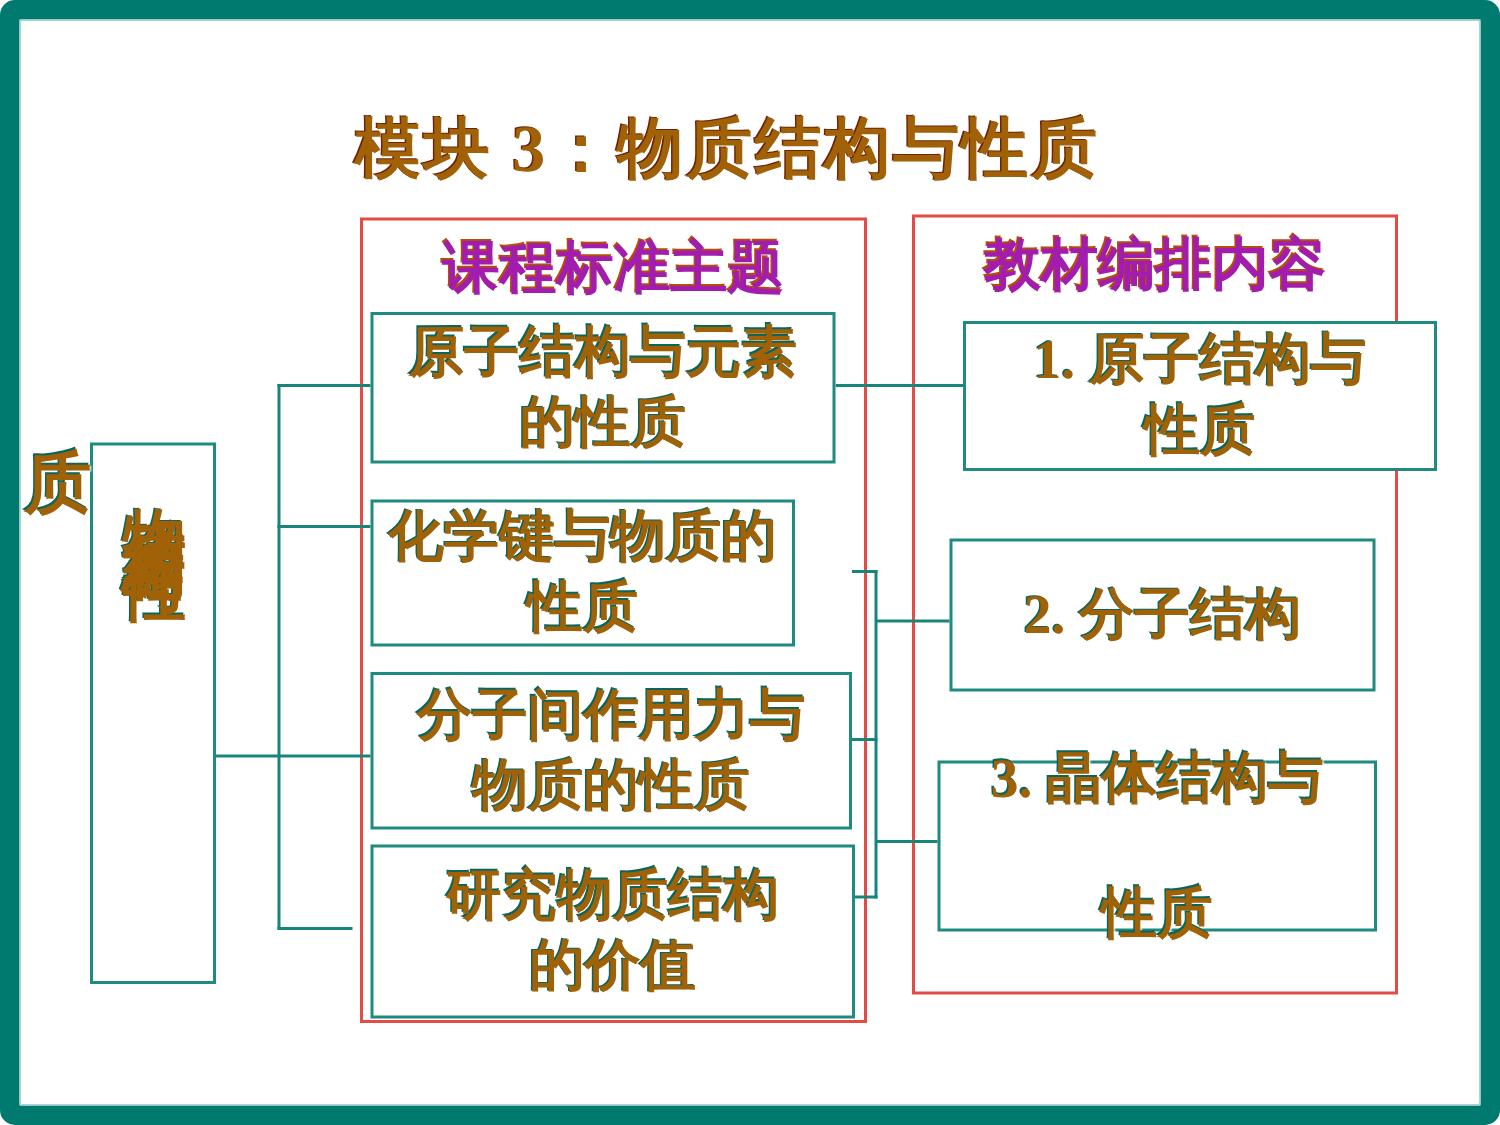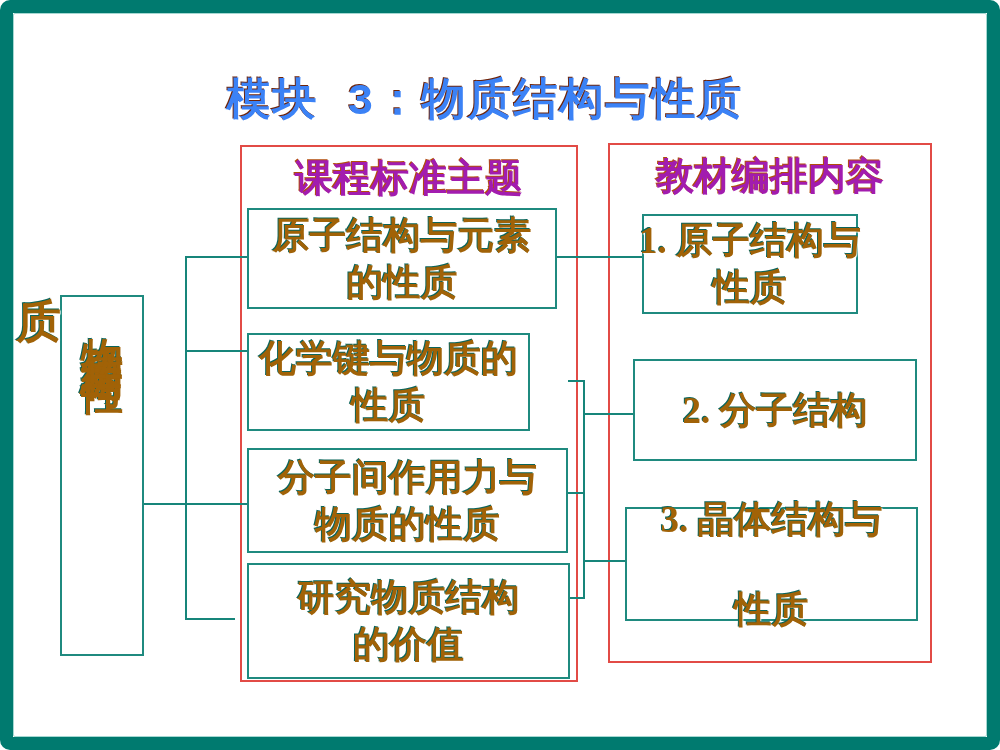--- a/index.html
+++ b/index.html
@@ -20,9 +20,9 @@
   
   .title {
     position:absolute; left:140px; top:70px; width:690px; text-align:center;
-    font-size:44px; font-weight:bold; letter-spacing:2px; color:#3b82f6;
+    font-size:44px; font-weight:bold; letter-spacing:2px; color:#a16207;
     text-shadow:-1px -1px 0 #6e240a, 2px 2px 1px rgba(255,255,255,.85);
-    white-space:nowrap; z-index:10;font-family:Liberation Mono, monospace;
+    white-space:nowrap; z-index:10;
   }
   
   .panel { position:absolute; border:2px solid #e24b46; z-index:1; }

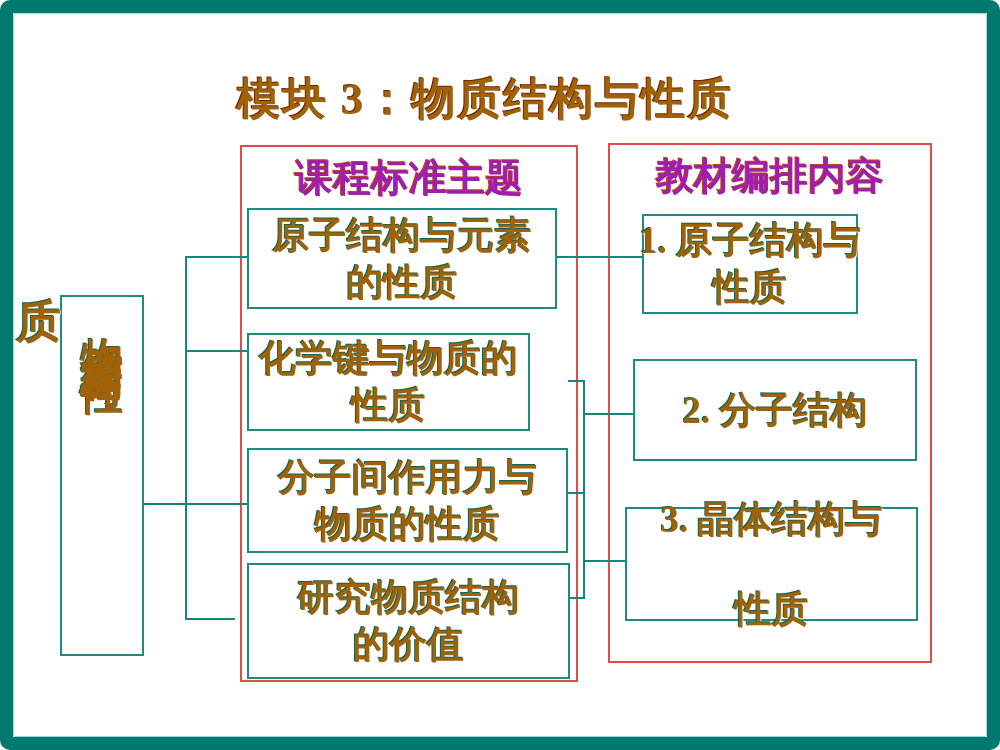--- a/index.html
+++ b/index.html
@@ -114,7 +114,7 @@
     <div class="box-line teal-text">的价值</div>
   </div>
 
-  <div class="tbox" style="left:642px; top:214px; width:216px; height:100px;">
+  <div class="tbox" style="left:642px; top:214px; width:316px; height:100px;">
     <div class="box-line teal-text">1. 原子结构与</div>
     <div class="box-line teal-text">性质</div>
   </div>

